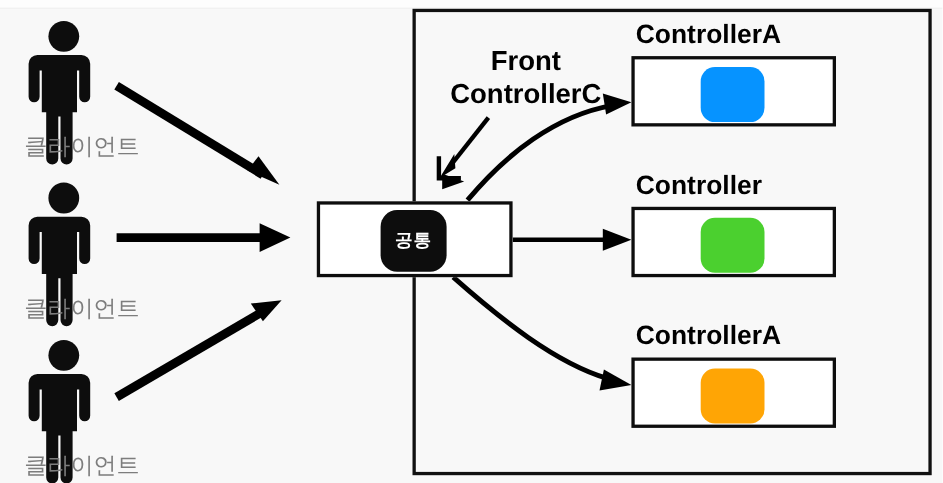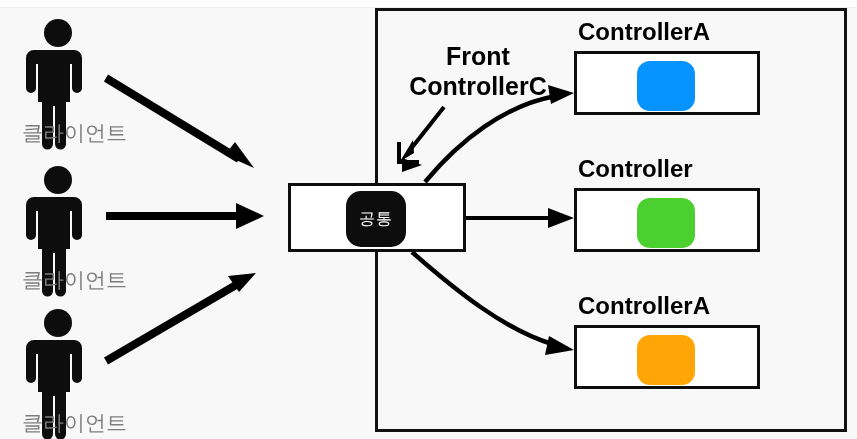--- a/index.html
+++ b/index.html
@@ -90,7 +90,7 @@
     color: #ffffff;
     font-family: "Liberation Sans", sans-serif;
     font-size: 16px;
-    font-weight: normal;
+    font-weight: bold;
     letter-spacing: 1px;
   }
   .outer-frame {

